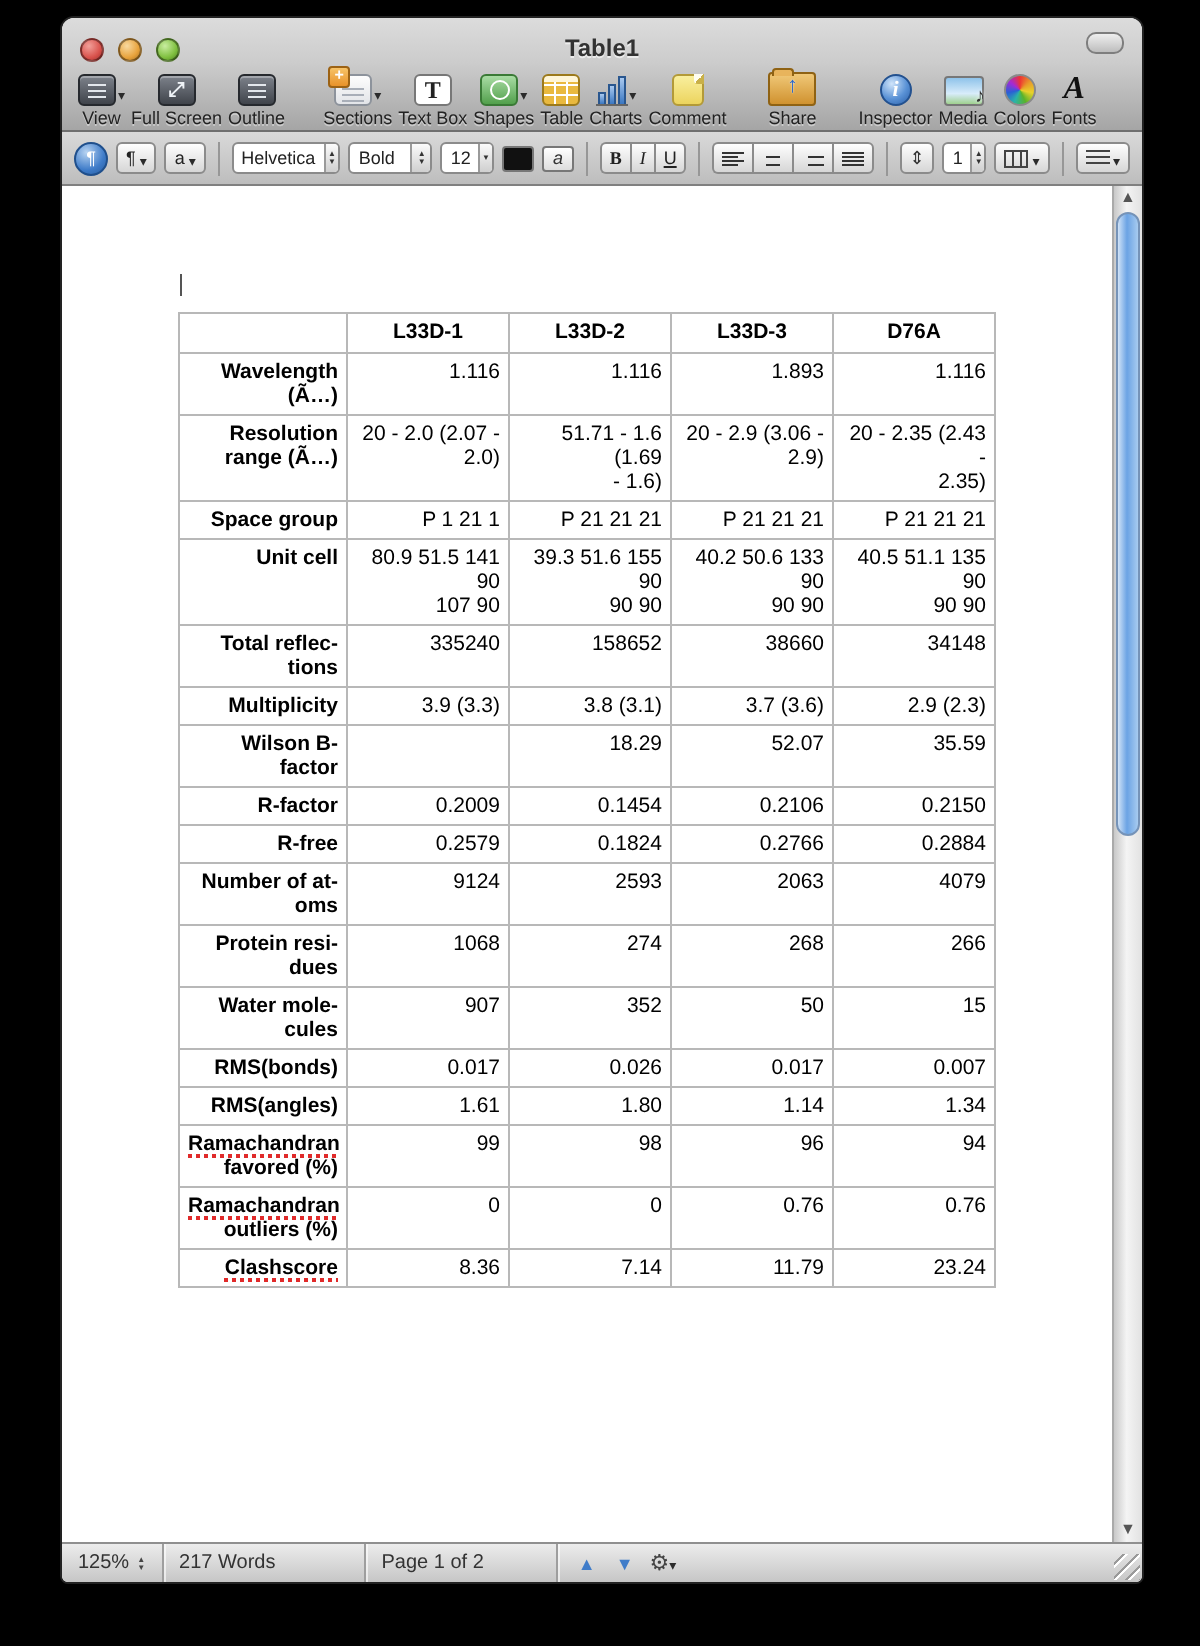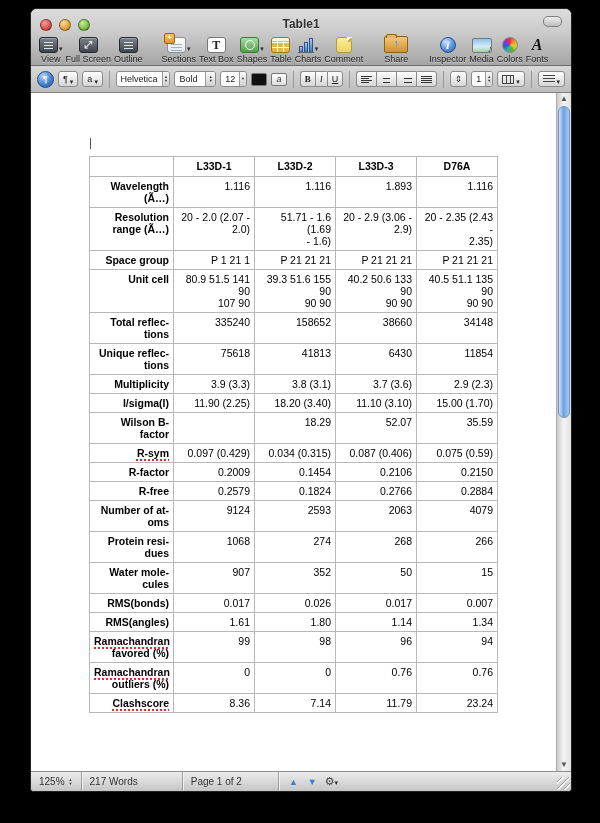--- a/index.html
+++ b/index.html
@@ -421,13 +421,6 @@
               <td>34148</td>
             </tr>
             <tr>
-              <th><span>Unique reflec-</span><br><span>tions</span></th>
-              <td>75618</td>
-              <td>41813</td>
-              <td>6430</td>
-              <td>11854</td>
-            </tr>
-            <tr>
               <th><span>Multiplicity</span></th>
               <td>3.9 (3.3)</td>
               <td>3.8 (3.1)</td>

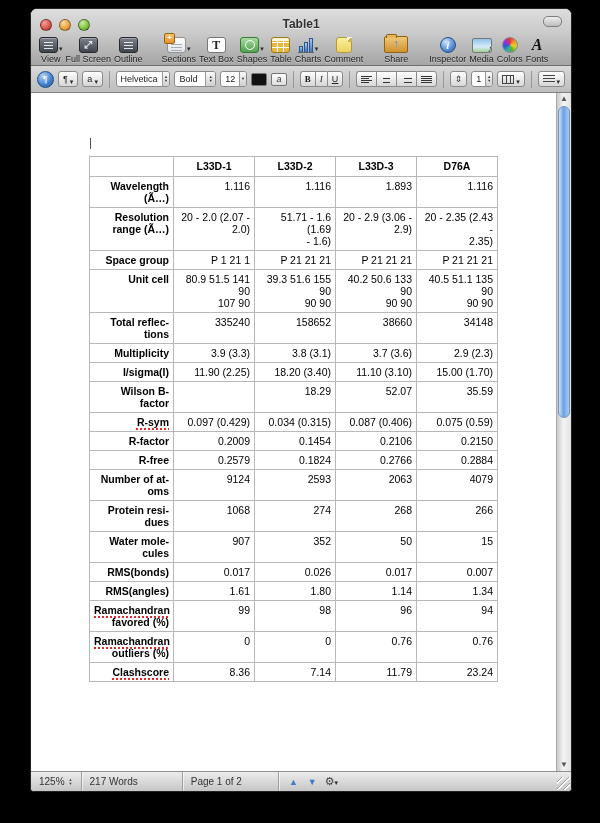--- a/index.html
+++ b/index.html
@@ -428,13 +428,6 @@
               <td>2.9 (2.3)</td>
             </tr>
             <tr>
-              <th><span>I/sigma(I)</span></th>
-              <td>11.90 (2.25)</td>
-              <td>18.20 (3.40)</td>
-              <td>11.10 (3.10)</td>
-              <td>15.00 (1.70)</td>
-            </tr>
-            <tr>
               <th><span>Wilson B-</span><br><span>factor</span></th>
               <td></td>
               <td>18.29</td>

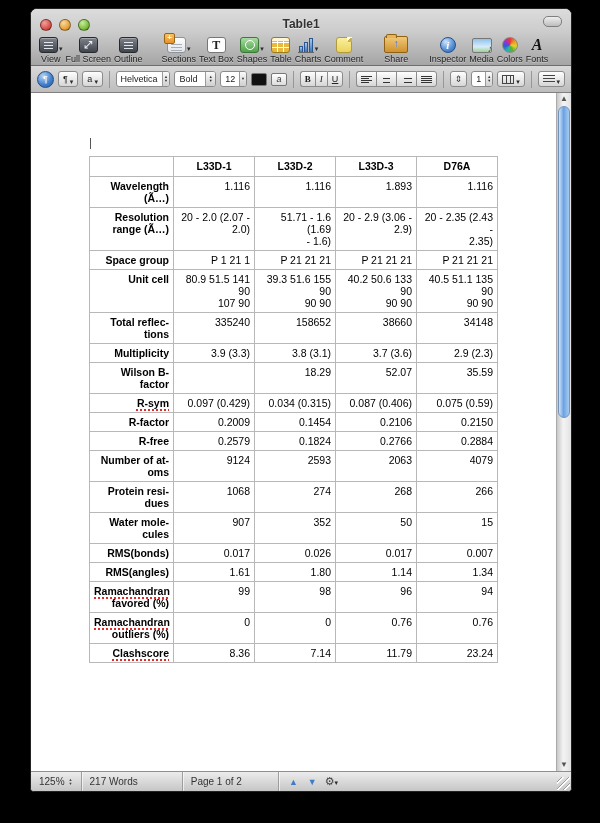--- a/index.html
+++ b/index.html
@@ -435,13 +435,6 @@
               <td>35.59</td>
             </tr>
             <tr>
-              <th><span class="misspelled">R-sym</span></th>
-              <td>0.097 (0.429)</td>
-              <td>0.034 (0.315)</td>
-              <td>0.087 (0.406)</td>
-              <td>0.075 (0.59)</td>
-            </tr>
-            <tr>
               <th><span>R-factor</span></th>
               <td>0.2009</td>
               <td>0.1454</td>

